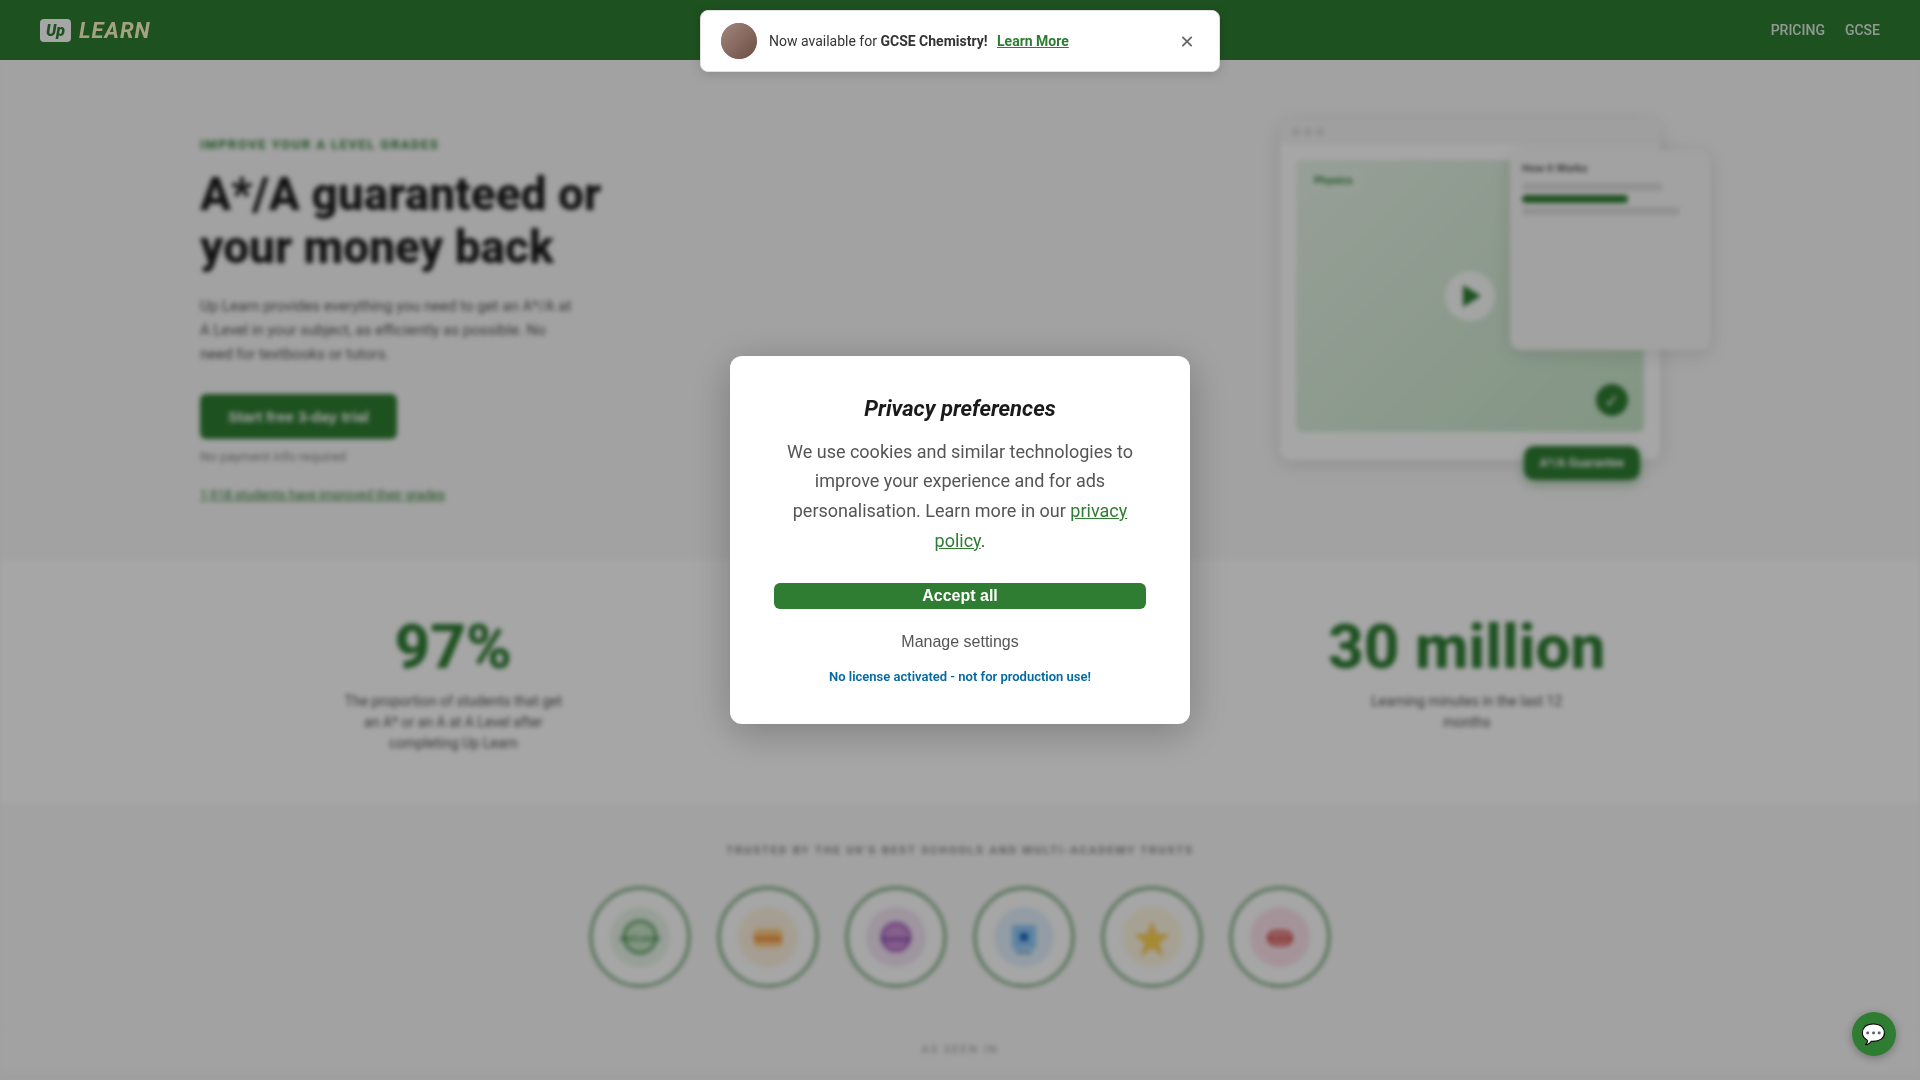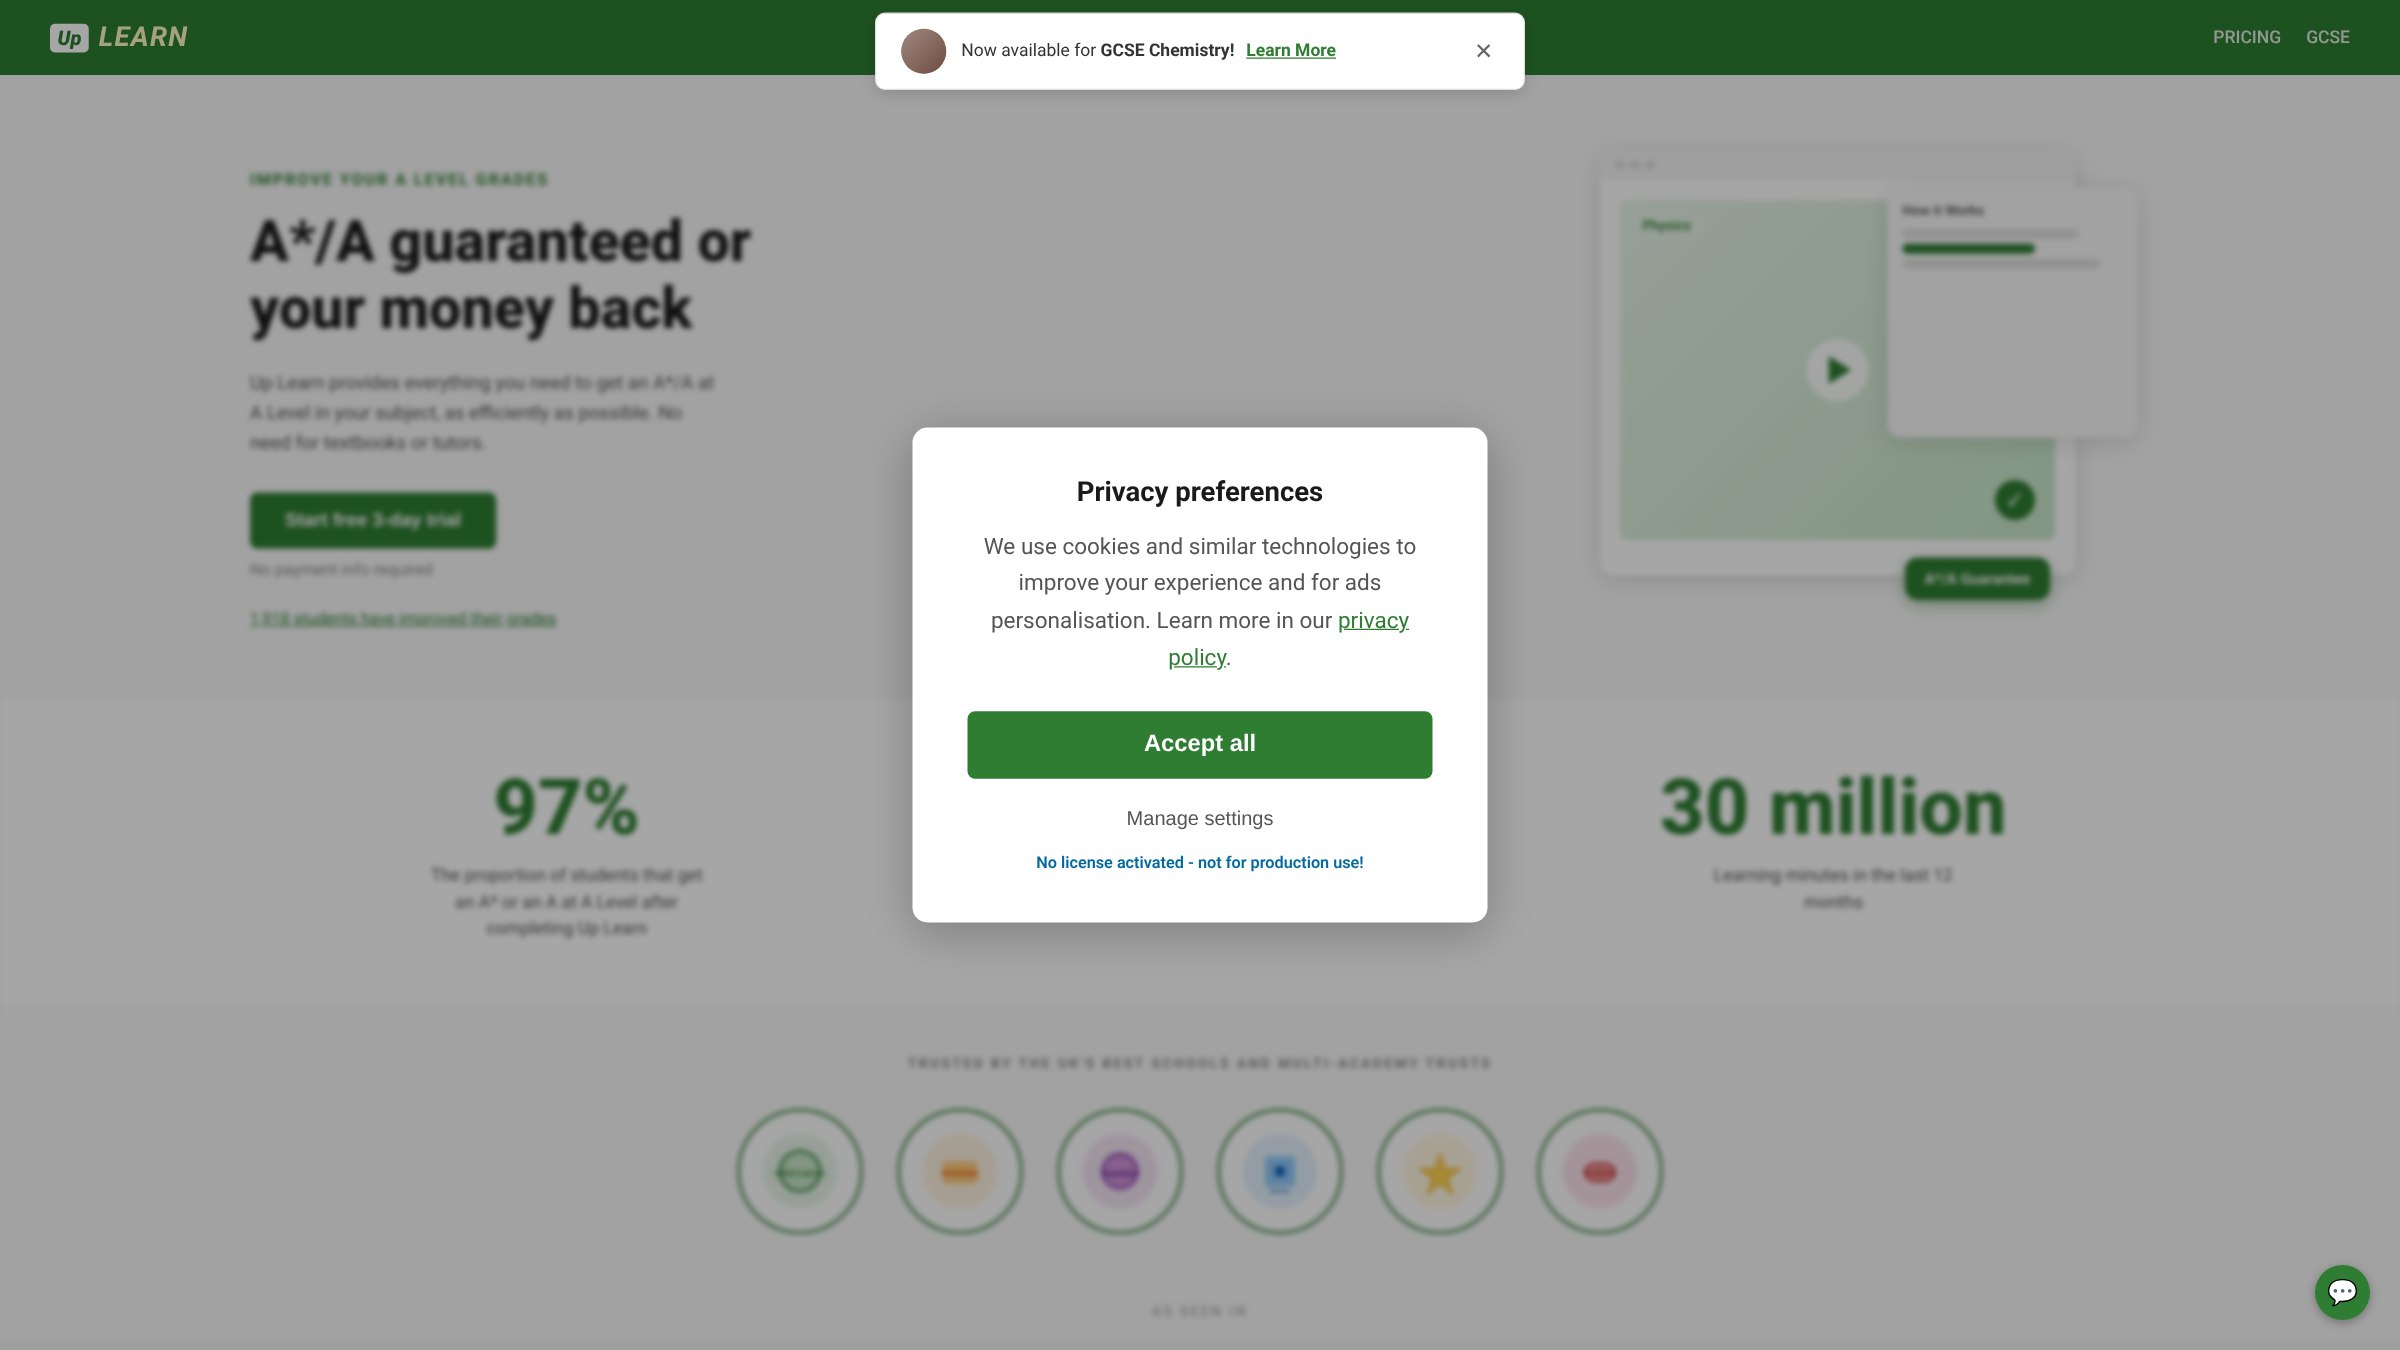--- a/index.html
+++ b/index.html
@@ -74,7 +74,7 @@
 
     
     .modal { background: white; border-radius: 12px; padding: 40px 44px; max-width: 460px; width: 90%; box-shadow: 0 8px 40px rgba(0,0,0,0.25); position: relative; z-index: 300; text-align: center; }
-    .modal-title { font-size: 22px; font-weight: 700; color: #1a1a1a; margin-bottom: 16px; }
+    .modal-title { font-size: 22px; font-weight: 700; color: #1a1a1a; margin-bottom: 16px; font-style: italic; }
     .modal-desc { font-size: 18px; color: #555; line-height: 1.65; margin-bottom: 28px; }
     .modal-link { color: #2e7d32; text-decoration: underline; cursor: pointer; }
     .modal-accept { background: #2e7d32; color: white; border: none; border-radius: 6px; width: 100%; padding: 16px; font-size: 19px; font-weight: 600; cursor: pointer; margin-bottom: 14px; }

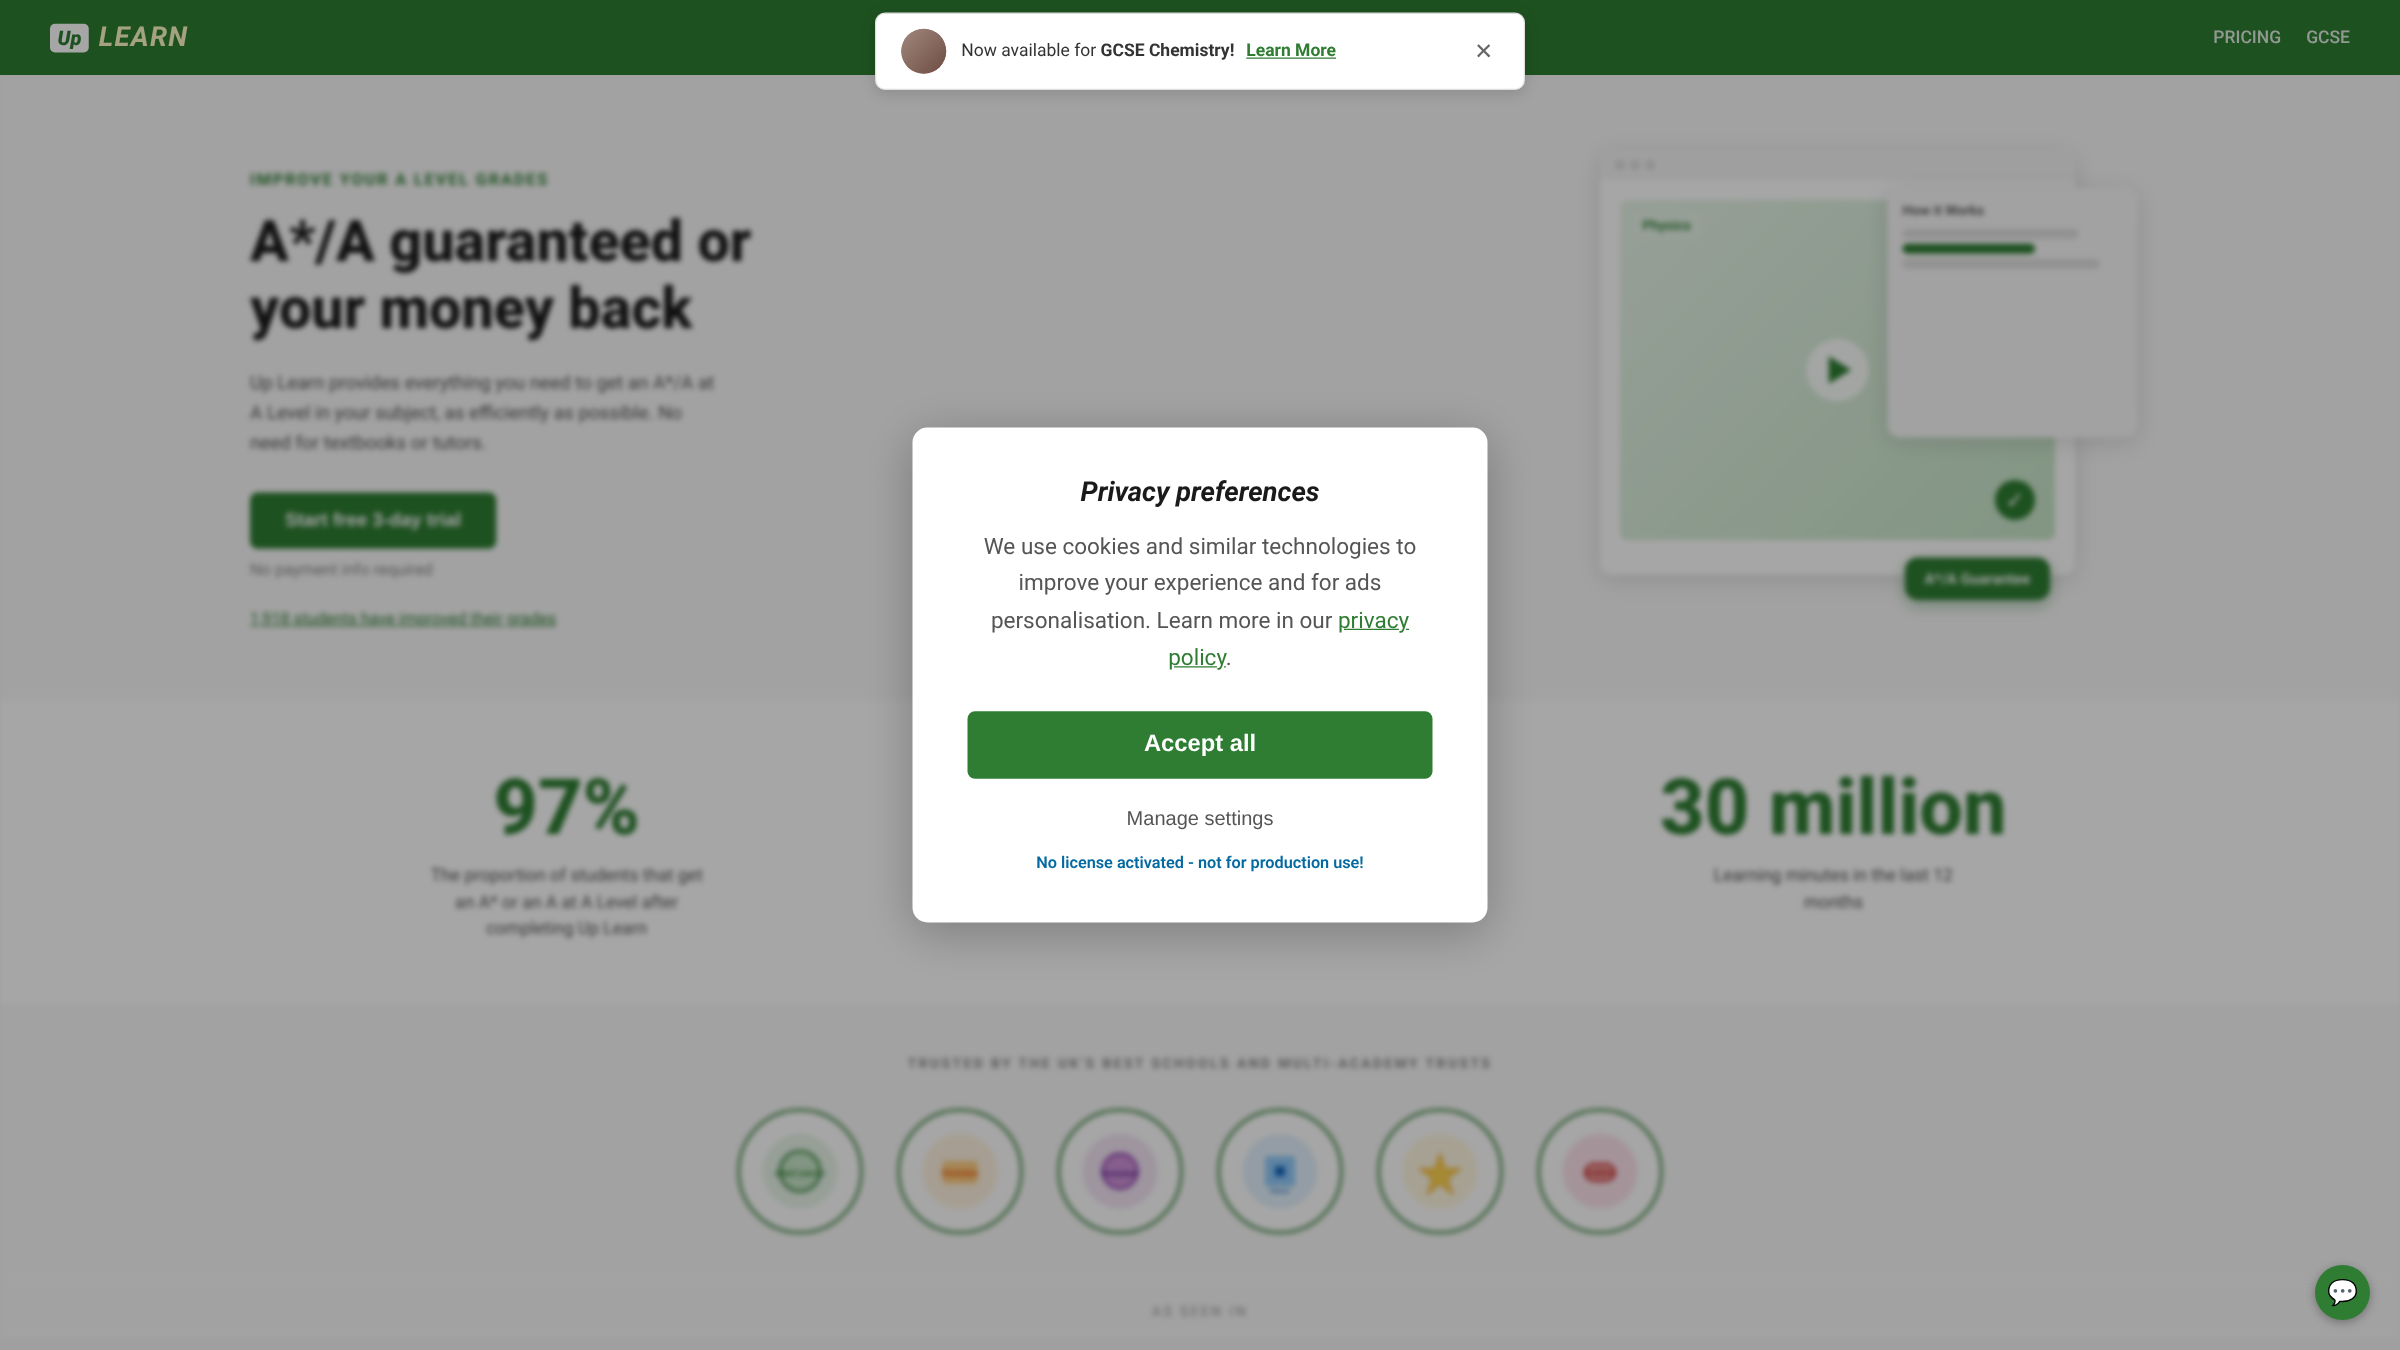--- a/index.html
+++ b/index.html
@@ -77,7 +77,7 @@
     .modal-title { font-size: 22px; font-weight: 700; color: #1a1a1a; margin-bottom: 16px; font-style: italic; }
     .modal-desc { font-size: 18px; color: #555; line-height: 1.65; margin-bottom: 28px; }
     .modal-link { color: #2e7d32; text-decoration: underline; cursor: pointer; }
-    .modal-accept { background: #2e7d32; color: white; border: none; border-radius: 6px; width: 100%; padding: 16px; font-size: 19px; font-weight: 600; cursor: pointer; margin-bottom: 14px; }
+    .modal-accept { background: #2e7d32; color: white; border: none; border-radius: 6px; width: 100%; padding: 4px; font-size: 16px; font-weight: 600; cursor: pointer; margin-bottom: 14px; }
     .modal-manage { background: none; border: none; color: #555; font-size: 16px; cursor: pointer; width: 100%; padding: 10px; text-align: center; }
     .modal-warning { color: #0369a1; font-size: 13px; font-weight: 600; margin-top: 8px; }
 

